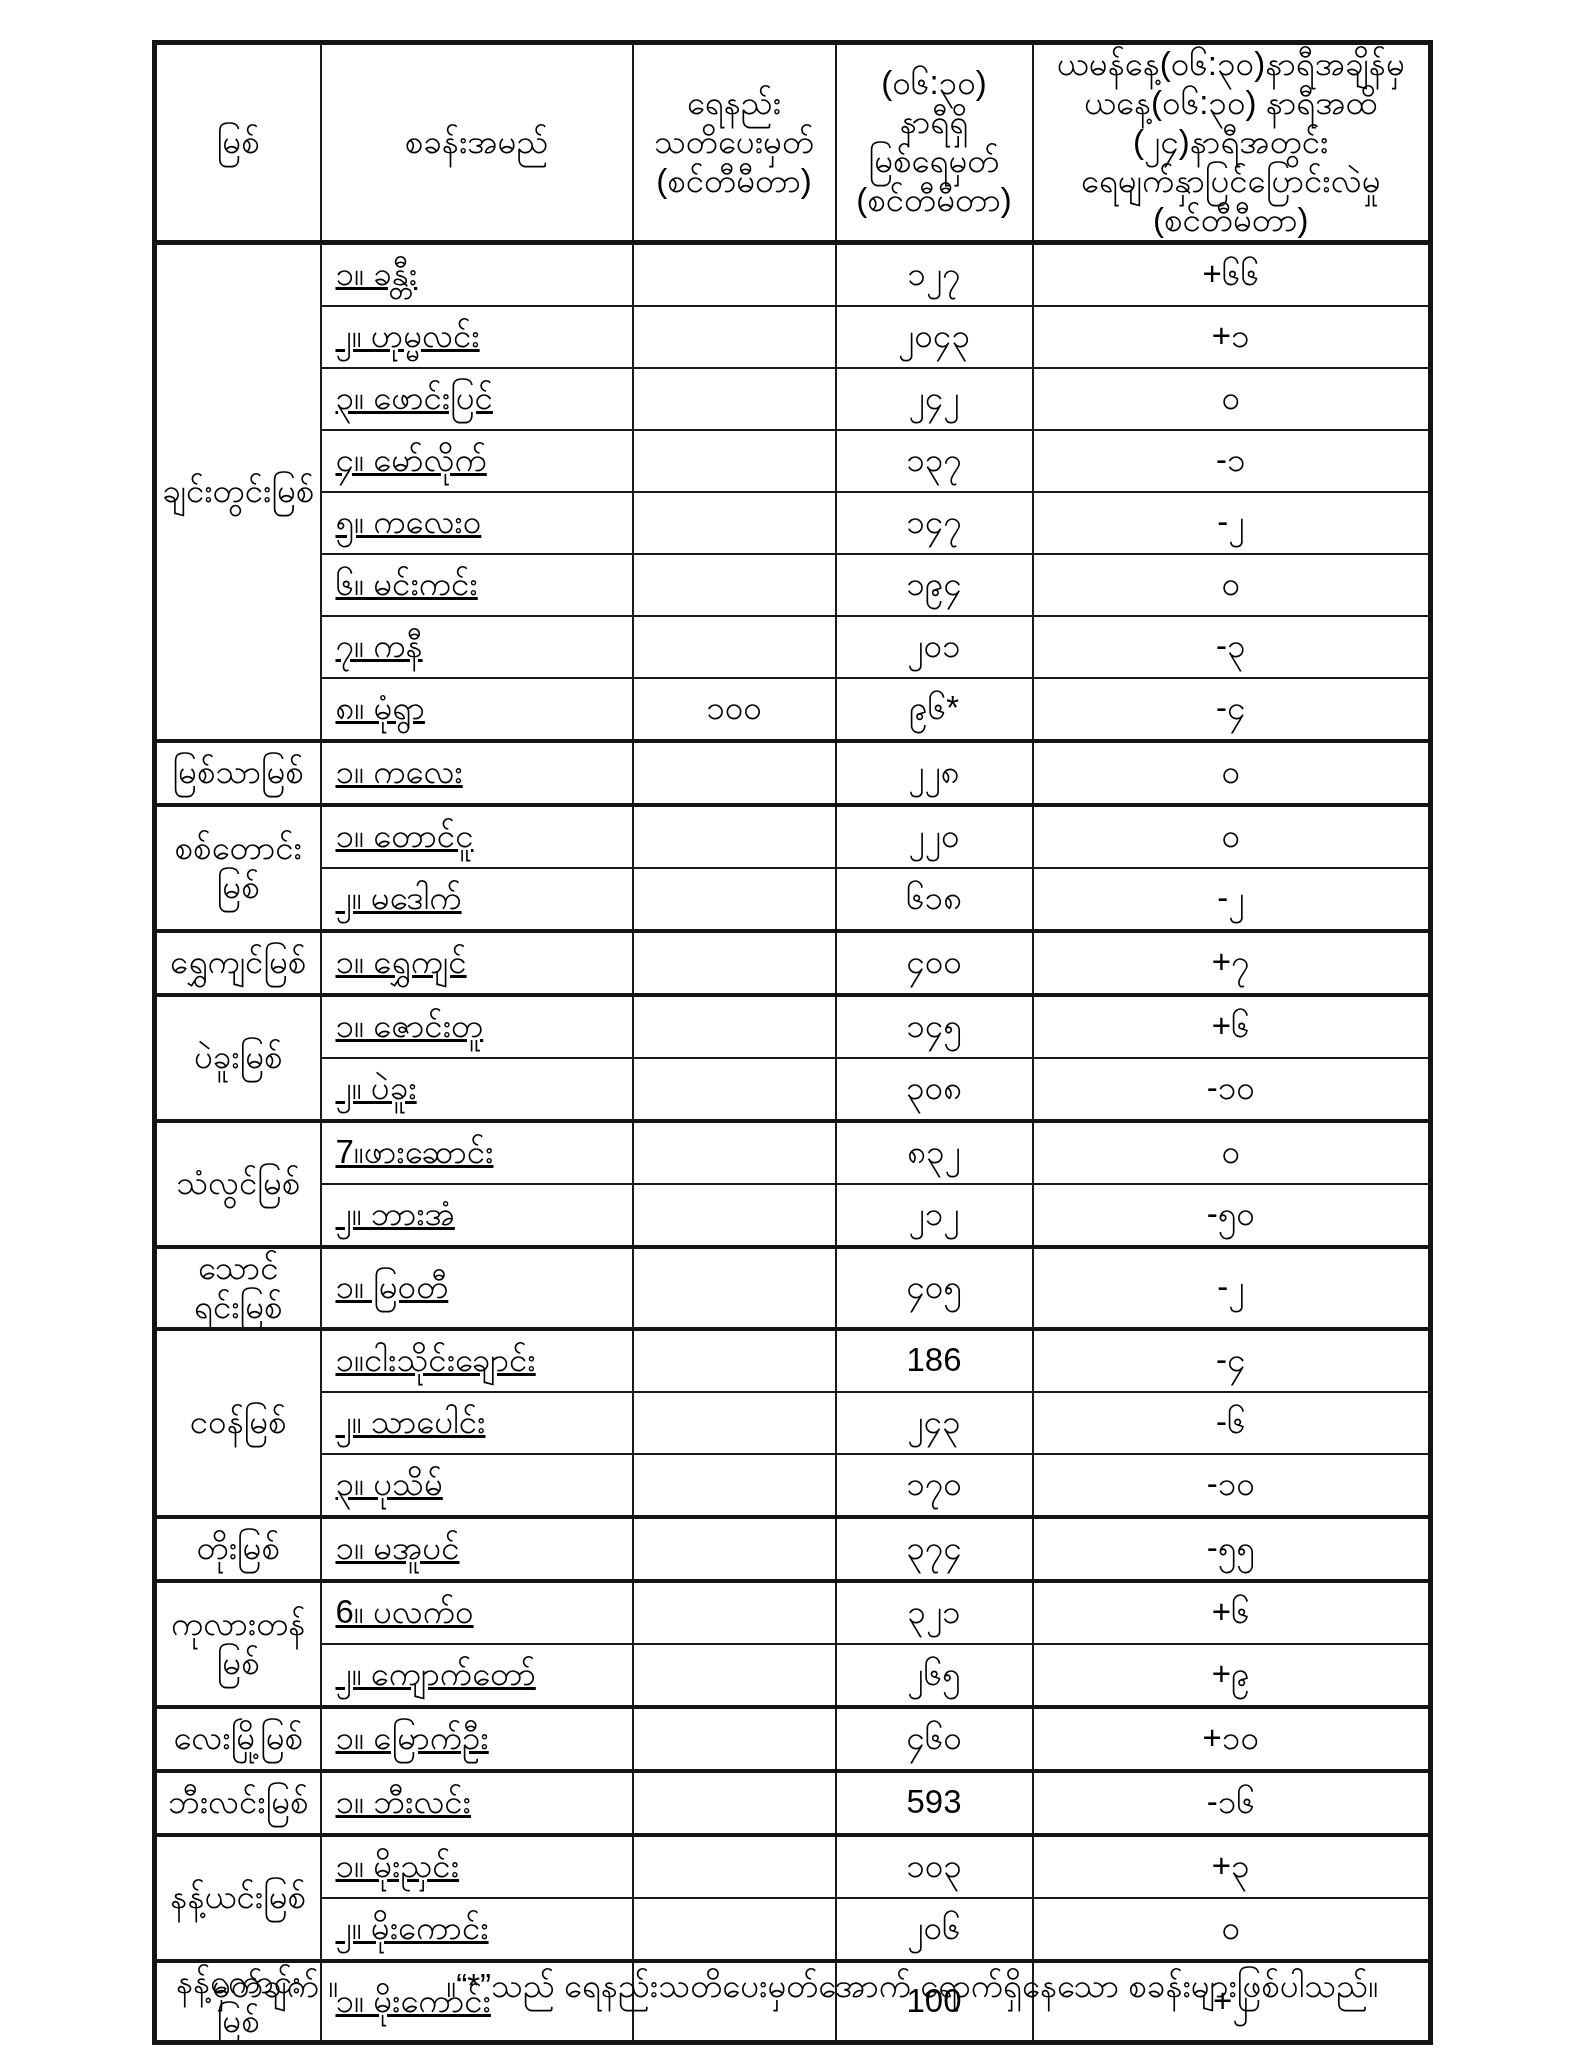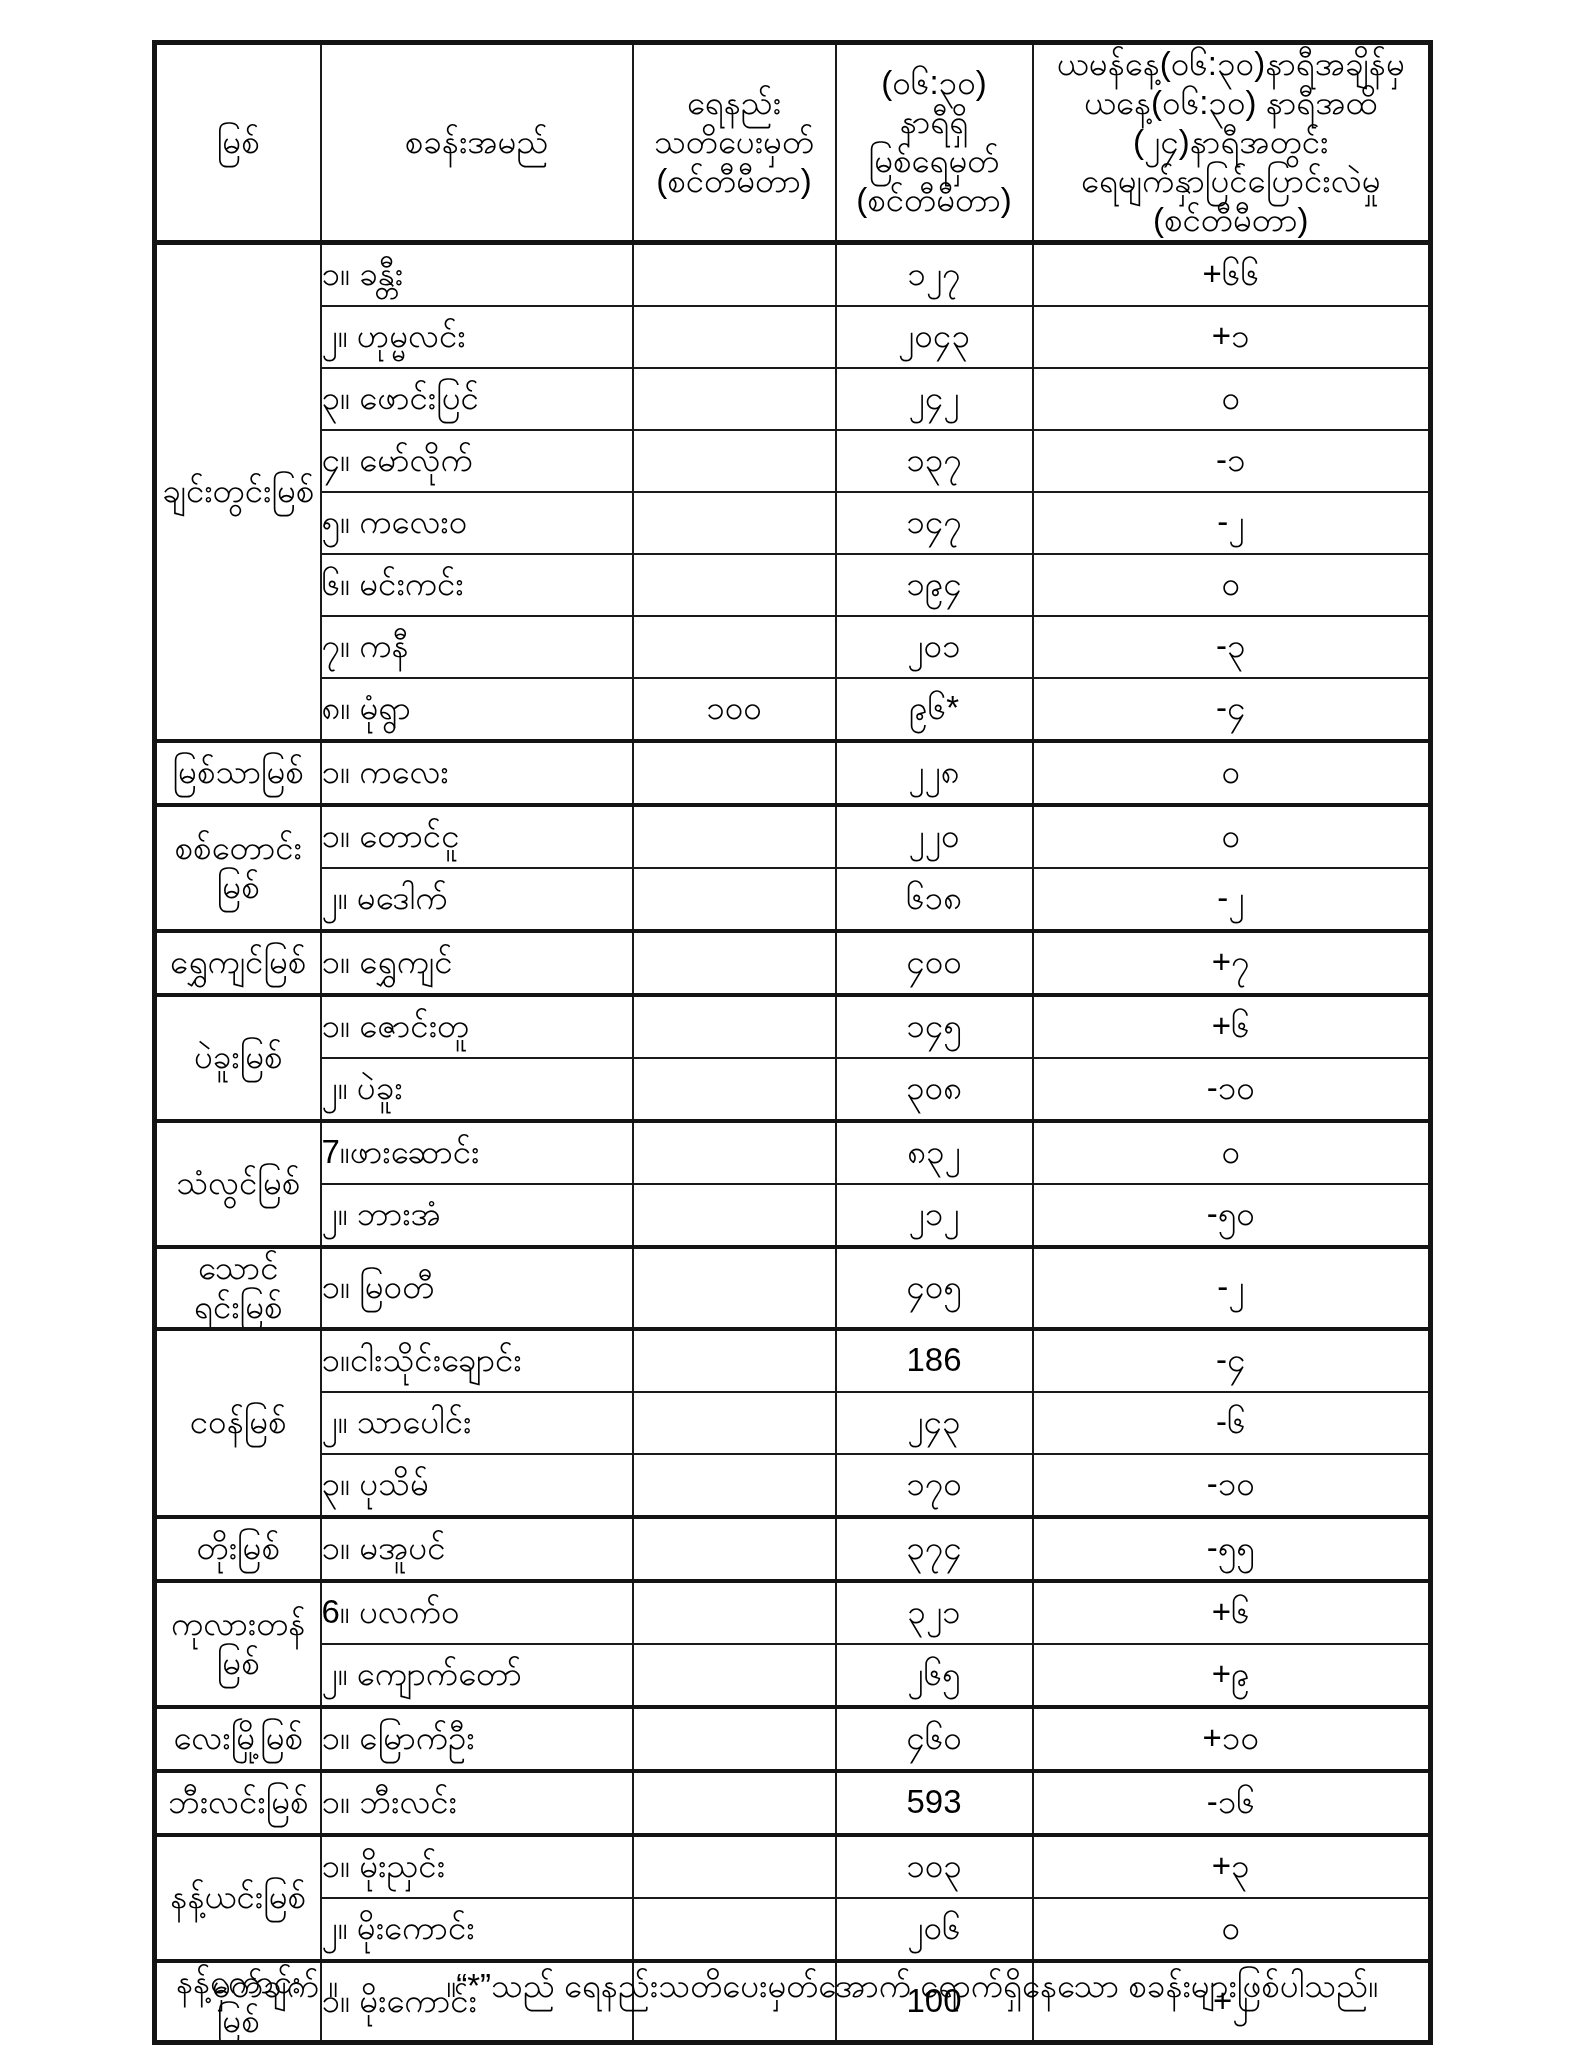--- a/index.html
+++ b/index.html
@@ -30,7 +30,7 @@
   }
   tbody td{height:60px;}
   td.river{white-space:pre-line;}
-  td.station{text-align:left;}
+  td.station{text-align:left;padding-left:14px;text-decoration:underline;}
   tr.gs td{border-top:4px solid #141414;}
   .footnote{
     position:absolute;left:212px;top:1964px;width:1220px;

